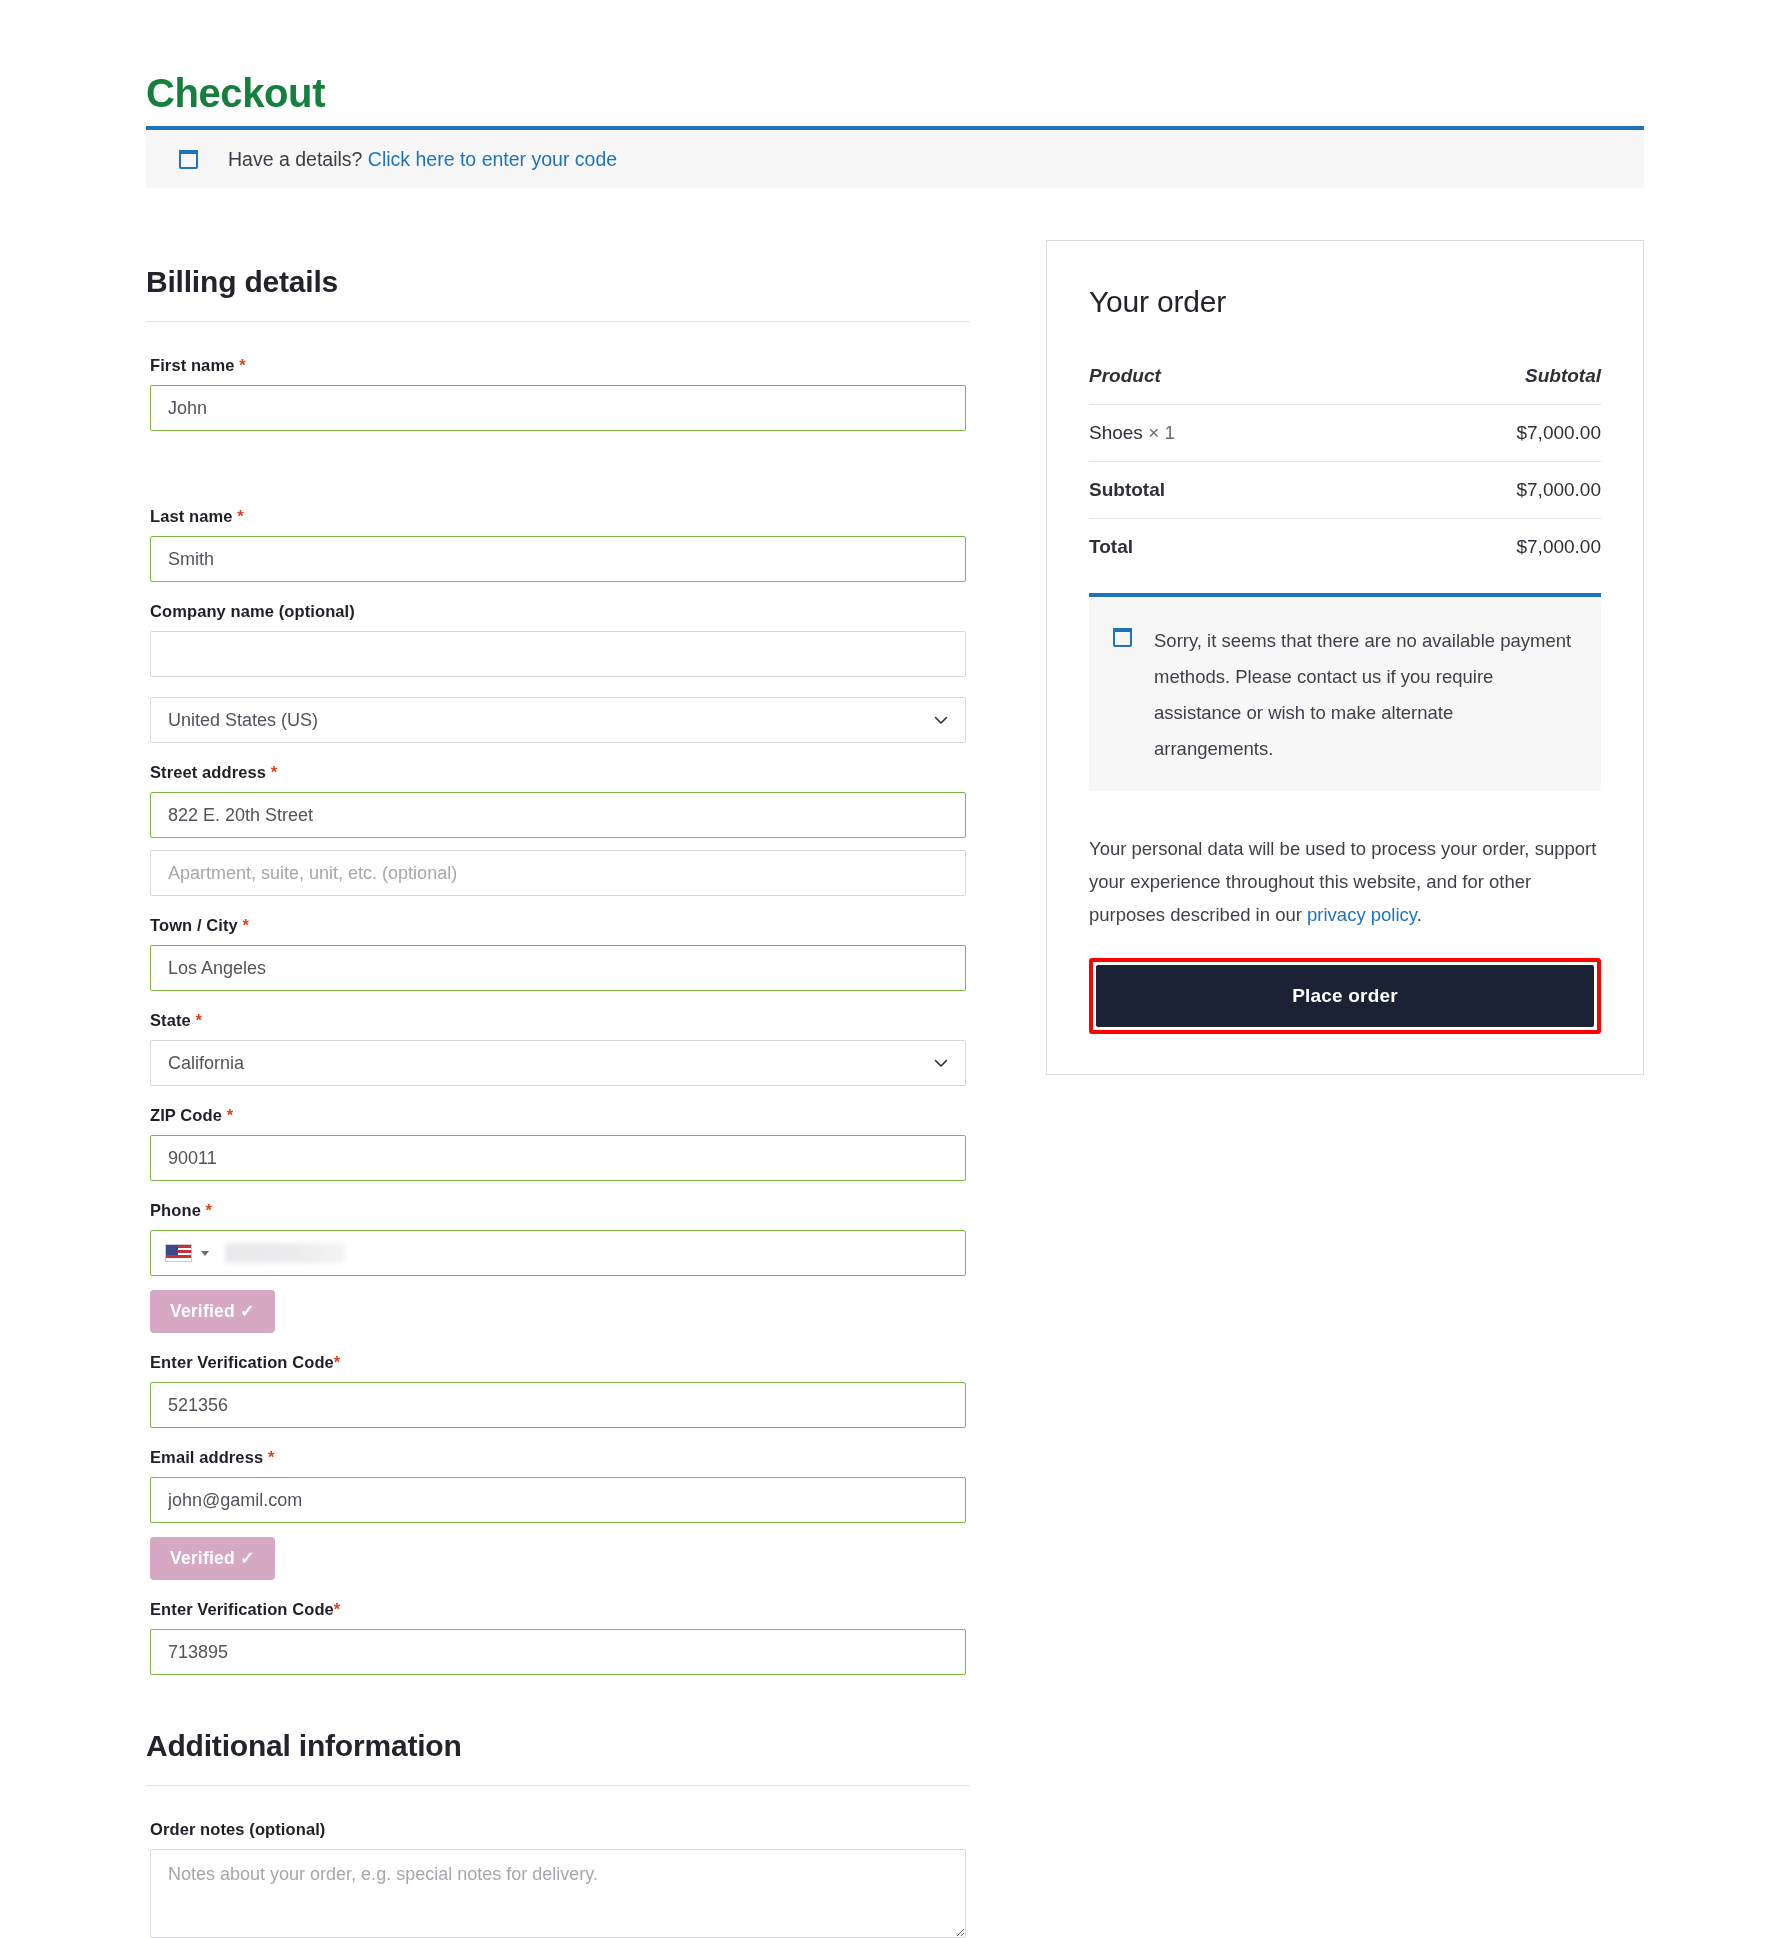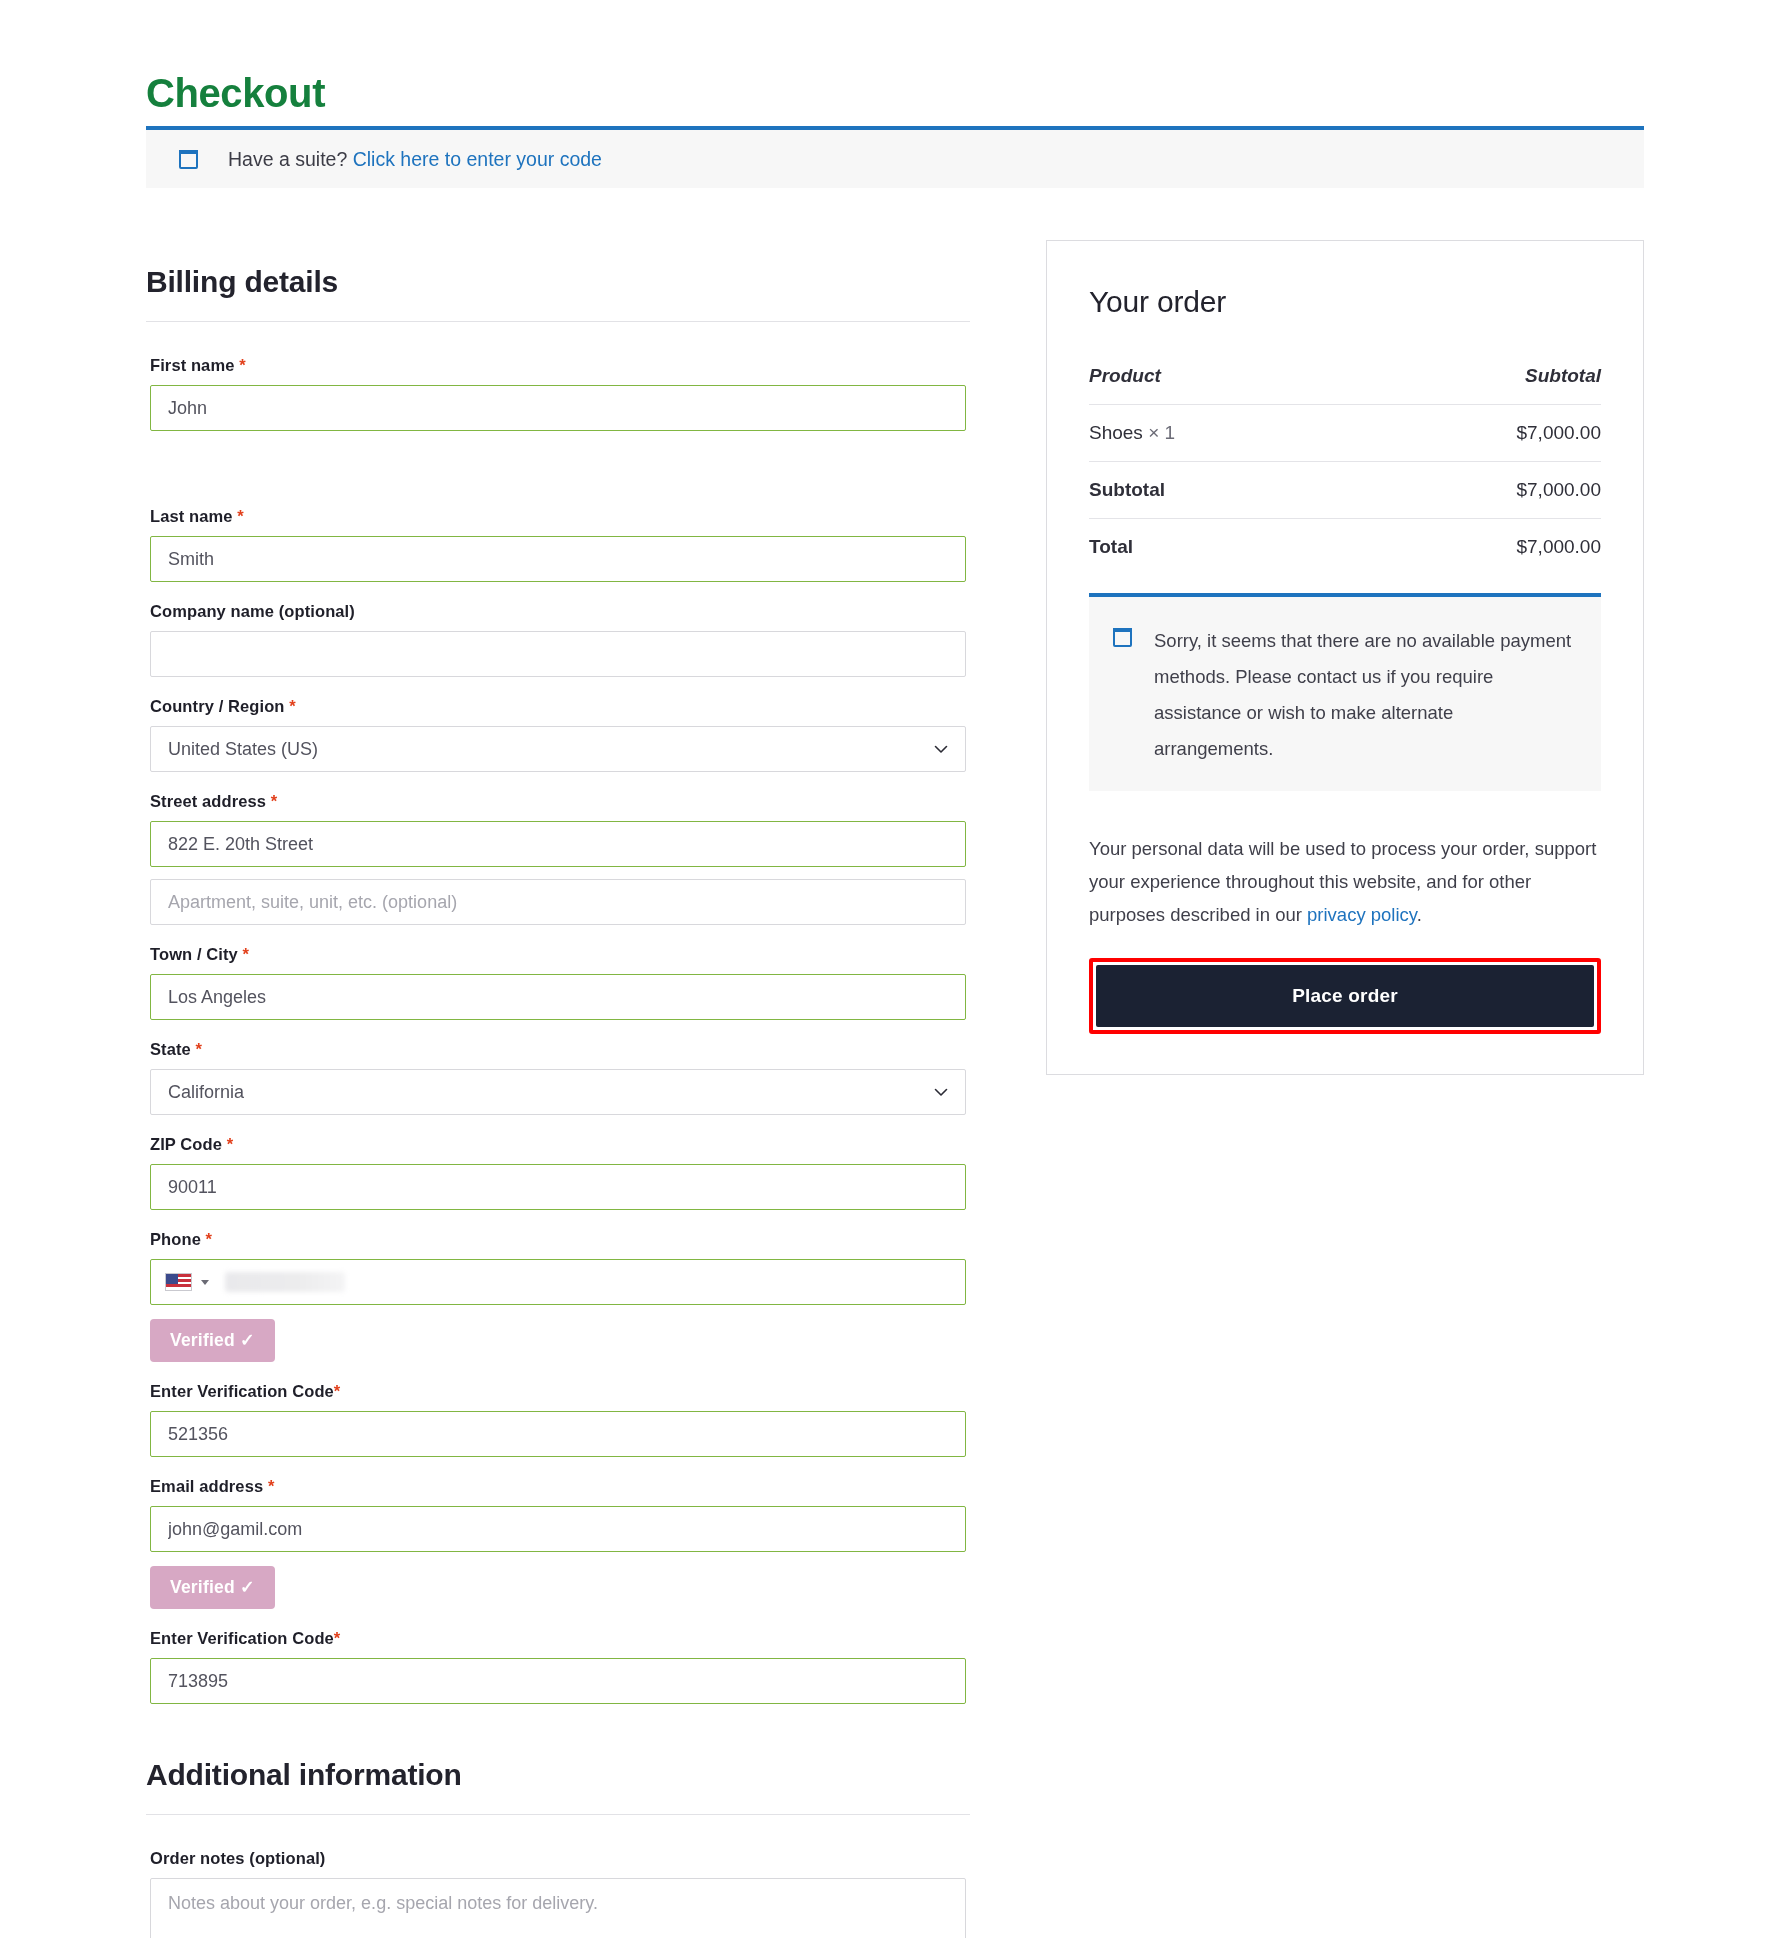--- a/index.html
+++ b/index.html
@@ -288,7 +288,7 @@
   <div class="coupon-bar">
     <span class="cp-icon"></span>
     <span class="coupon-text">
-      <span>Have a suite?</span>
+      <span>Have a details?</span>
       <span class="coupon-link">Click here to enter your code</span>
     </span>
   </div>

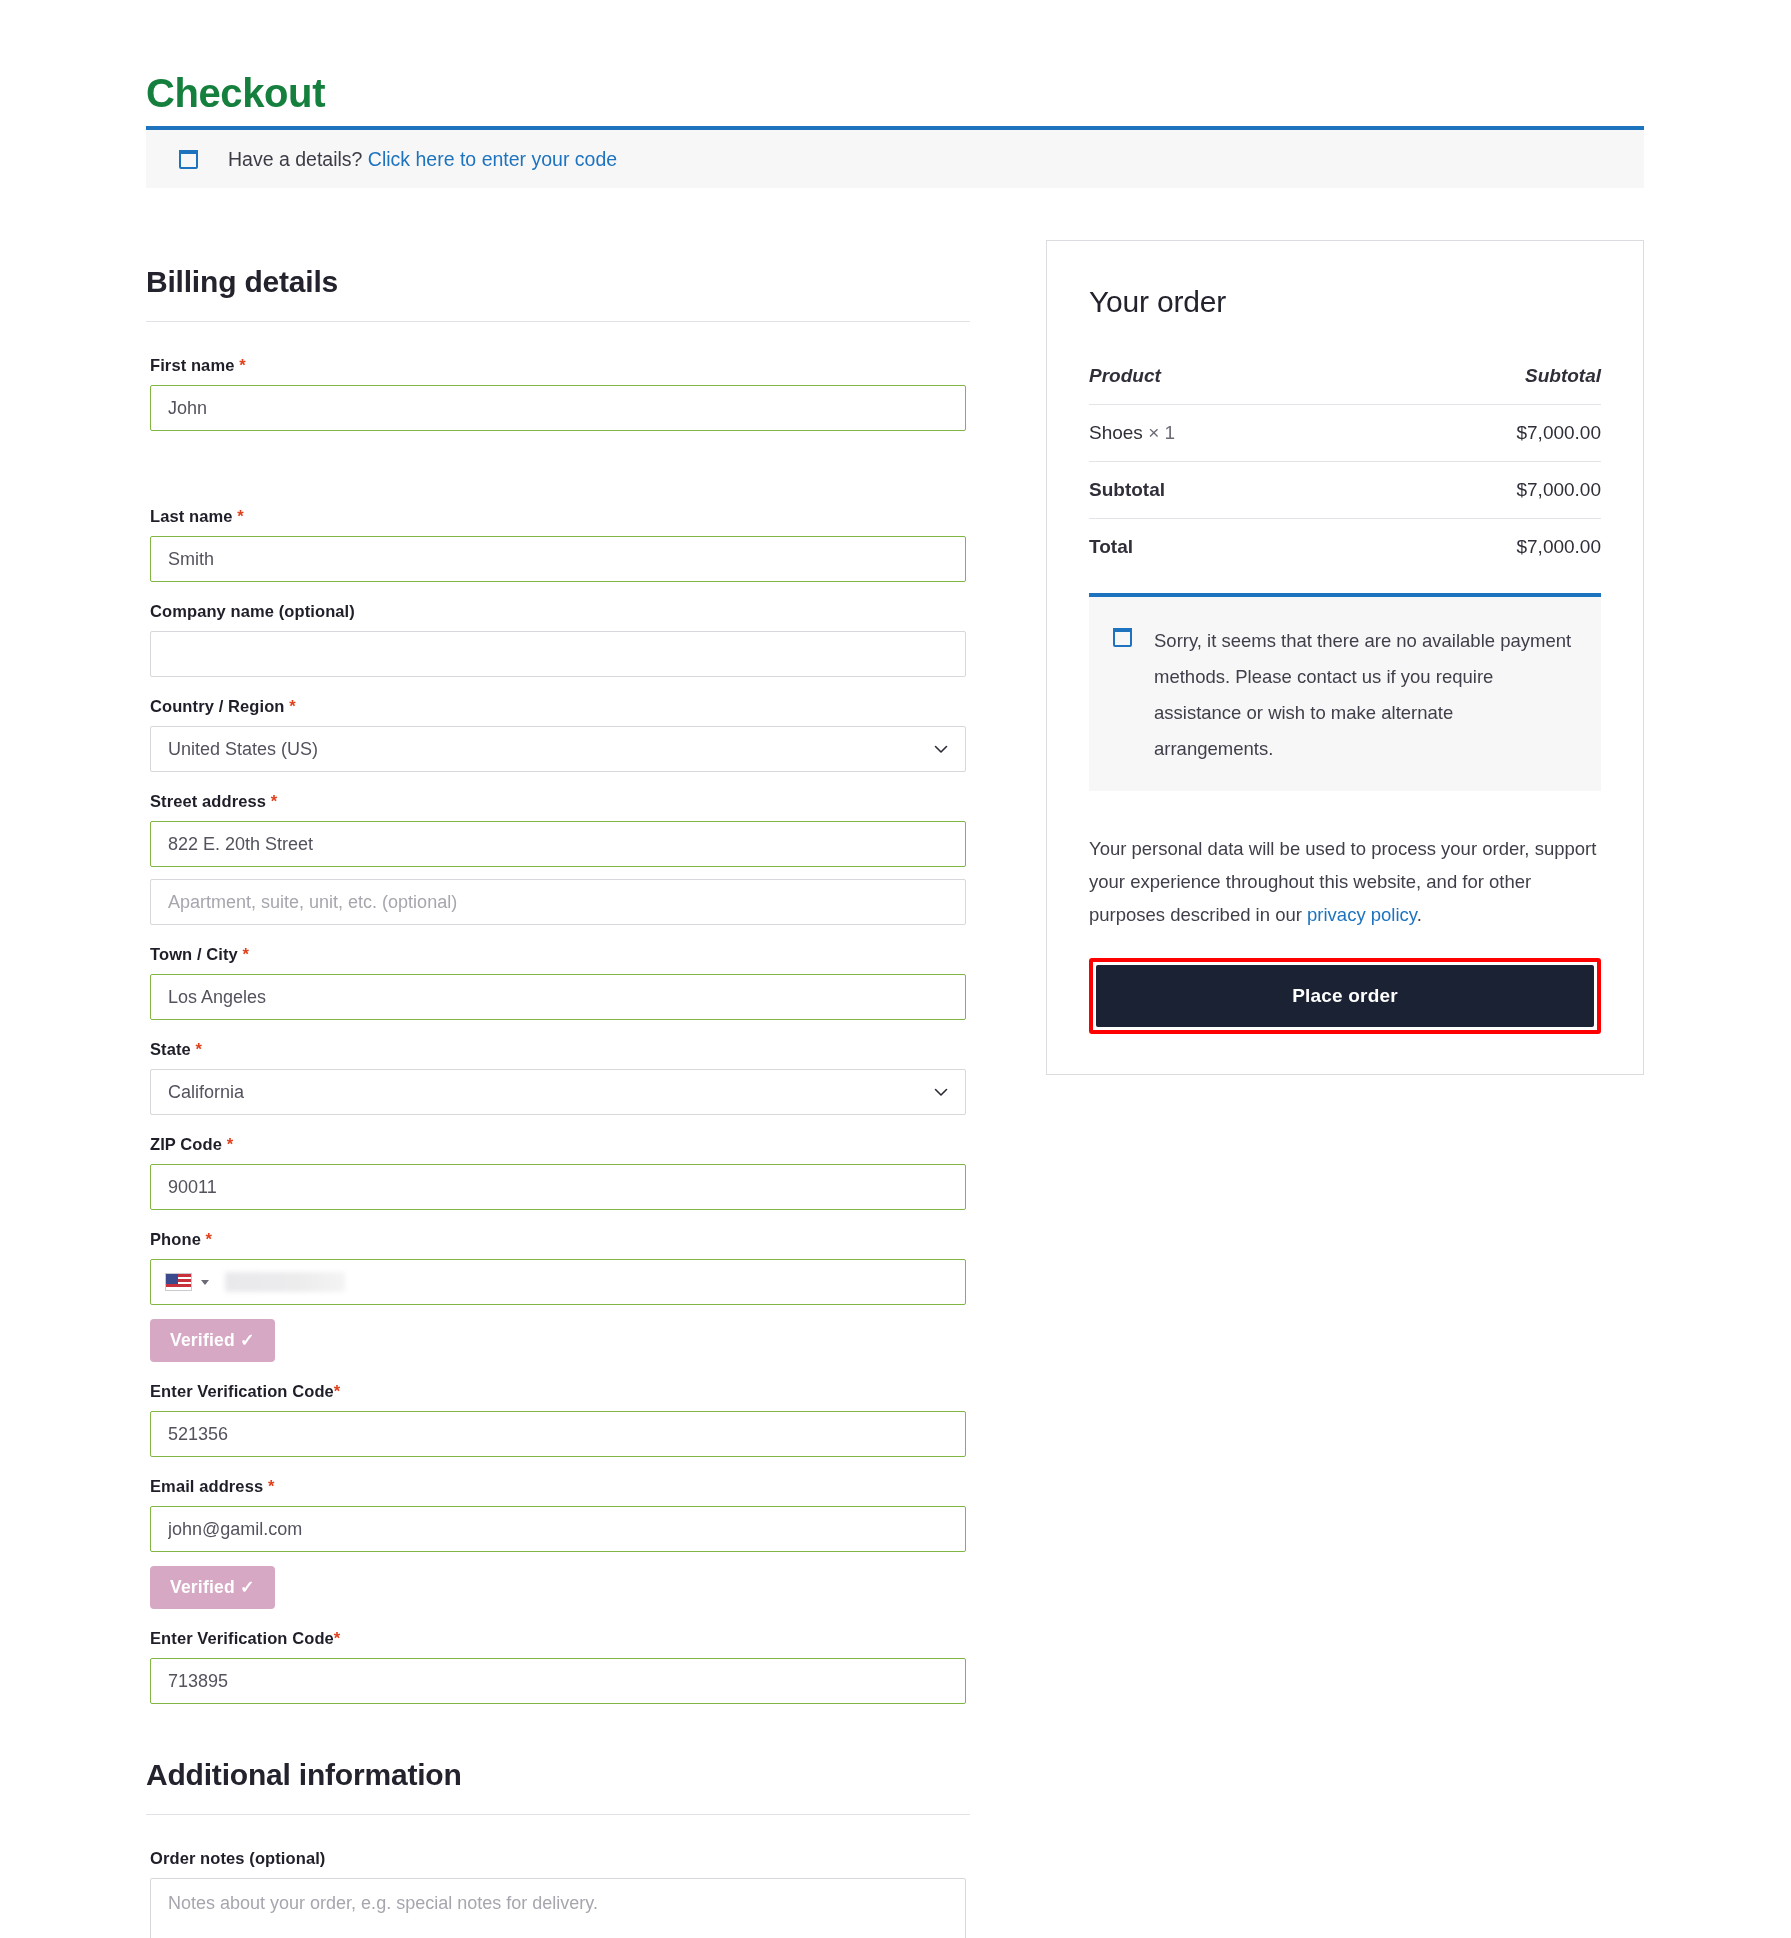--- a/index.html
+++ b/index.html
@@ -321,10 +321,6 @@
       </div>
 
       <div class="fl">
-        <label class="lbl">
-          <span>Country / Region</span>
-          <span class="req">*</span>
-        </label>
         <div class="sel-wrap">
           <input class="inp" type="text" readonly="" value="United States (US)" style="">
           <span class="caret">

